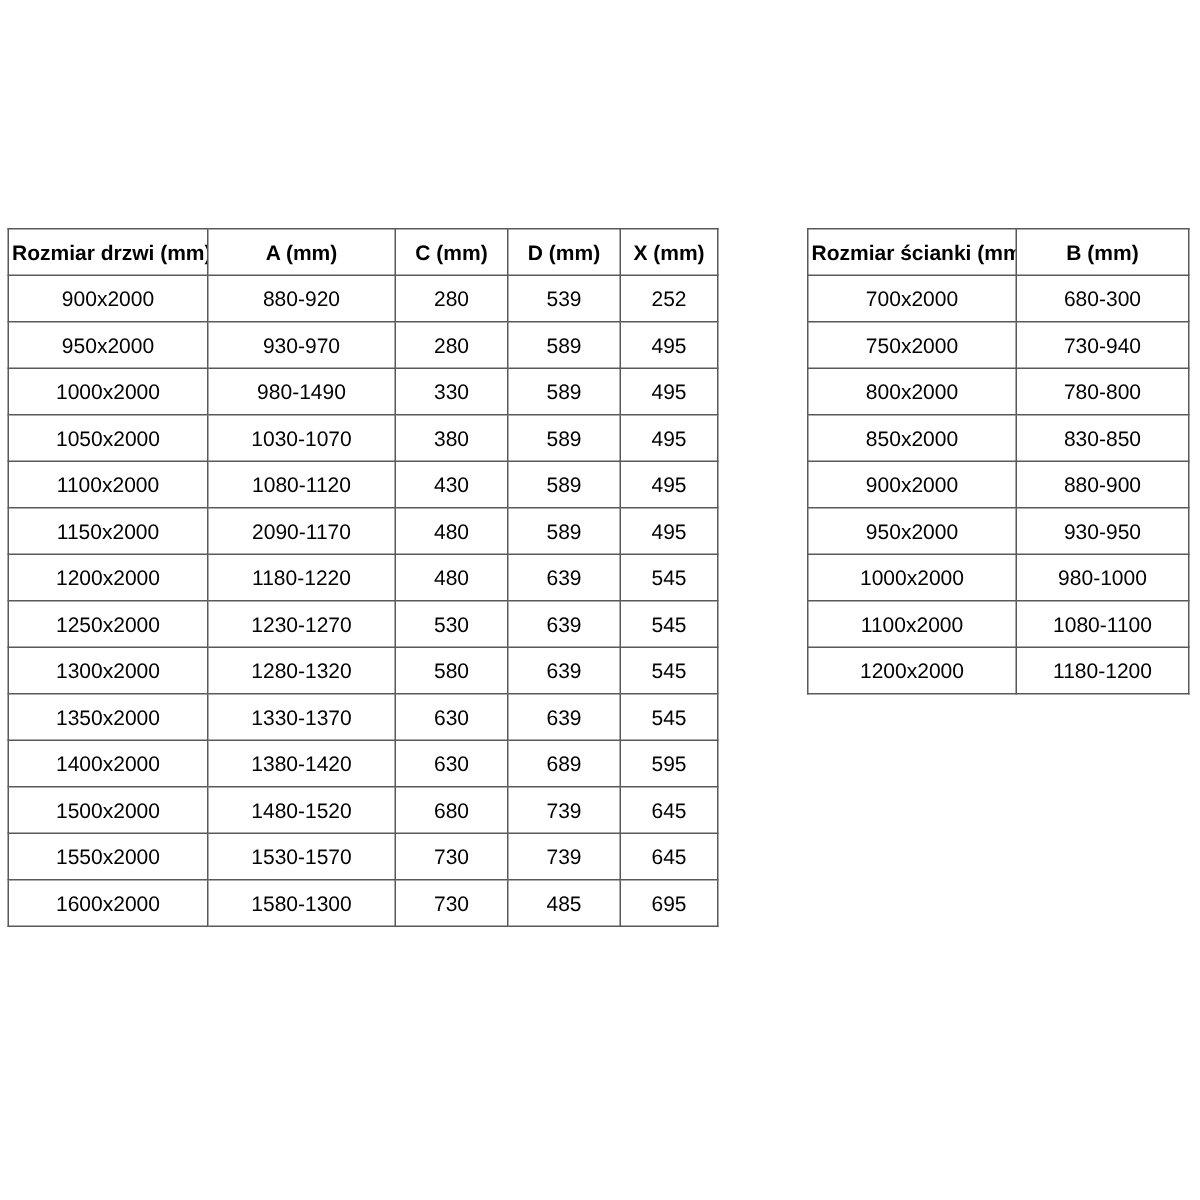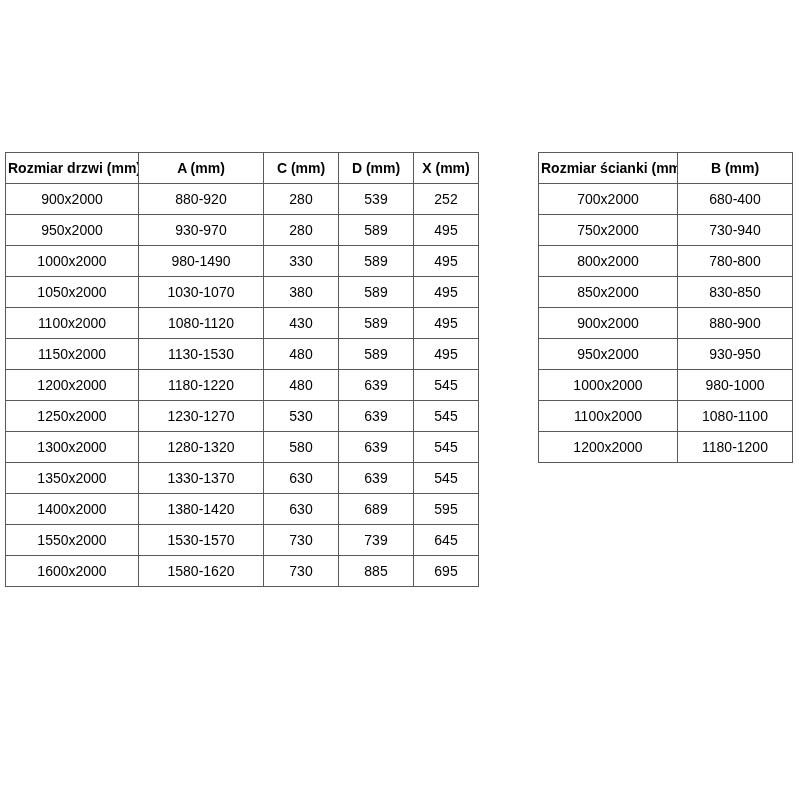--- a/index.html
+++ b/index.html
@@ -180,7 +180,7 @@
     <tbody>
         <tr>
           <td>700x2000</td>
-          <td>680-400</td>
+          <td>680-300</td>
         </tr>
         <tr>
           <td>750x2000</td>

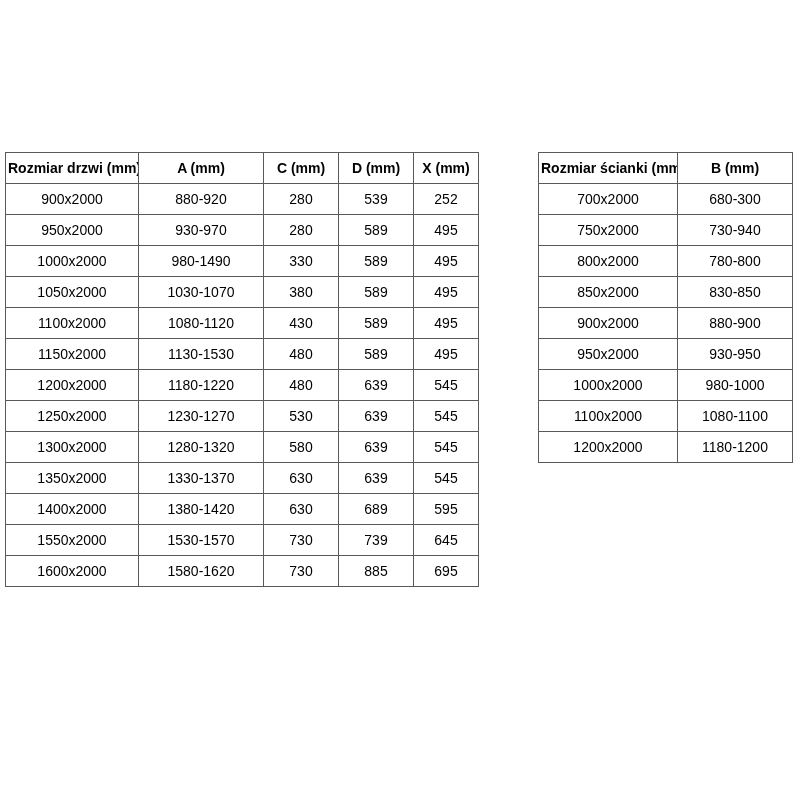--- a/index.html
+++ b/index.html
@@ -109,7 +109,7 @@
         </tr>
         <tr>
           <td>1150x2000</td>
-          <td>1130-1530</td>
+          <td>2090-1170</td>
           <td>480</td>
           <td>589</td>
           <td>495</td>

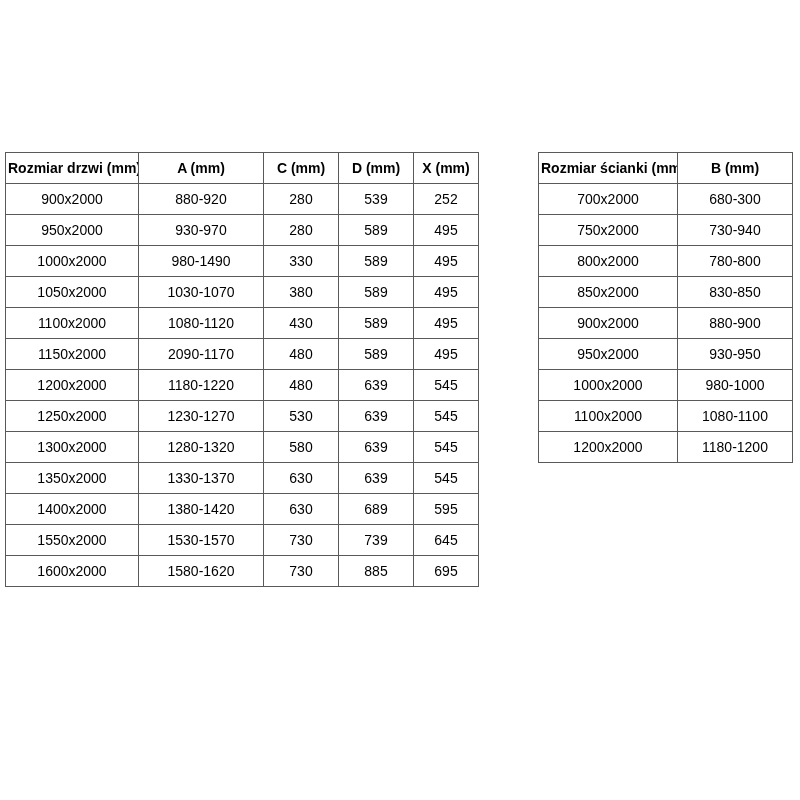--- a/index.html
+++ b/index.html
@@ -150,6 +150,13 @@
           <td>595</td>
         </tr>
         <tr>
+          <td>1500x2000</td>
+          <td>1480-1520</td>
+          <td>680</td>
+          <td>739</td>
+          <td>645</td>
+        </tr>
+        <tr>
           <td>1550x2000</td>
           <td>1530-1570</td>
           <td>730</td>

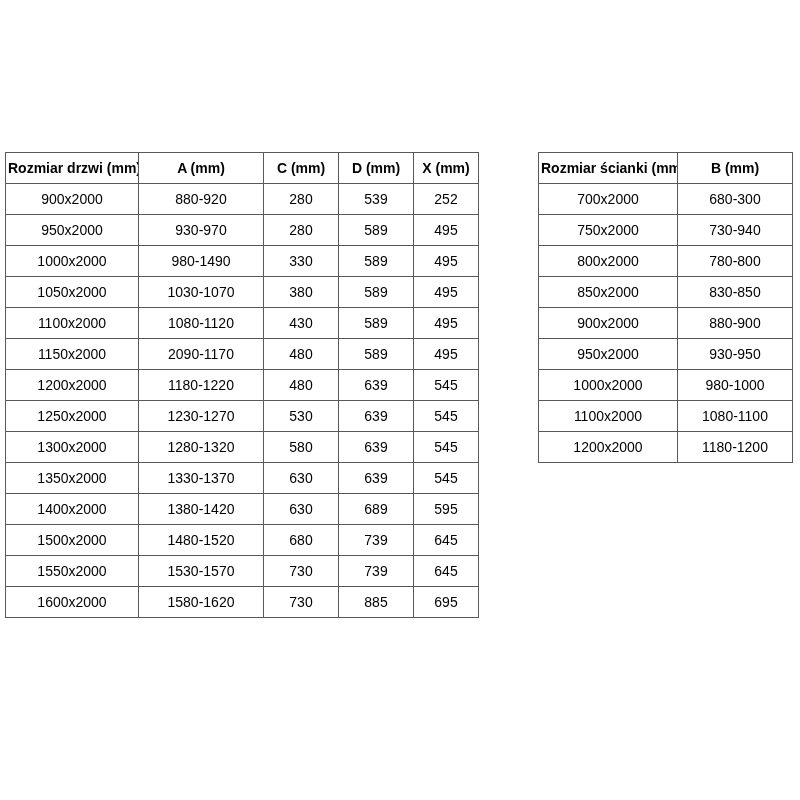--- a/index.html
+++ b/index.html
@@ -165,7 +165,7 @@
         </tr>
         <tr>
           <td>1600x2000</td>
-          <td>1580-1620</td>
+          <td>1580-1300</td>
           <td>730</td>
           <td>885</td>
           <td>695</td>

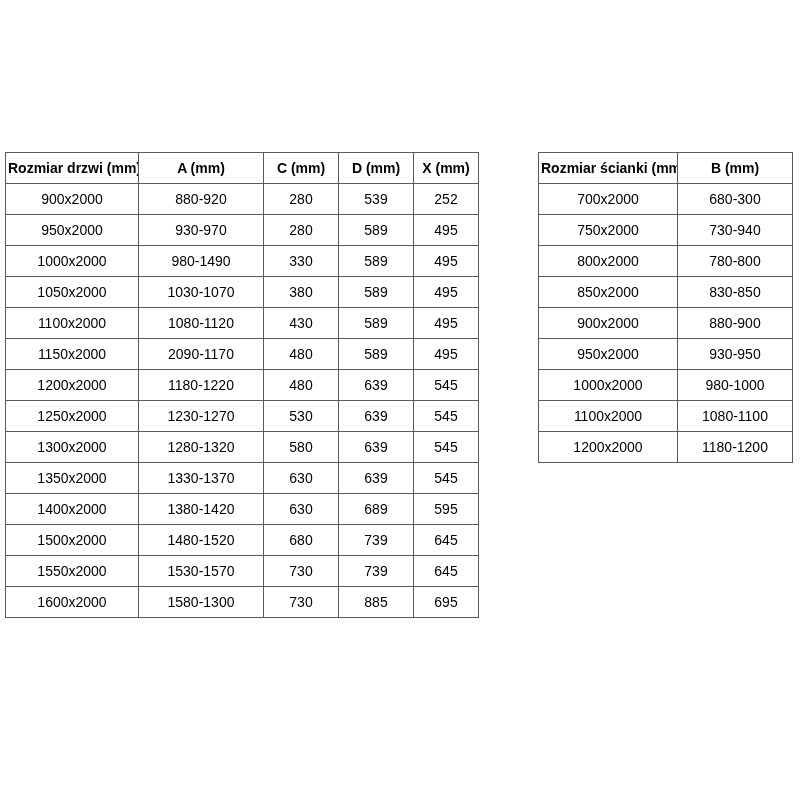--- a/index.html
+++ b/index.html
@@ -167,7 +167,7 @@
           <td>1600x2000</td>
           <td>1580-1300</td>
           <td>730</td>
-          <td>885</td>
+          <td>485</td>
           <td>695</td>
         </tr>
       </tbody>

